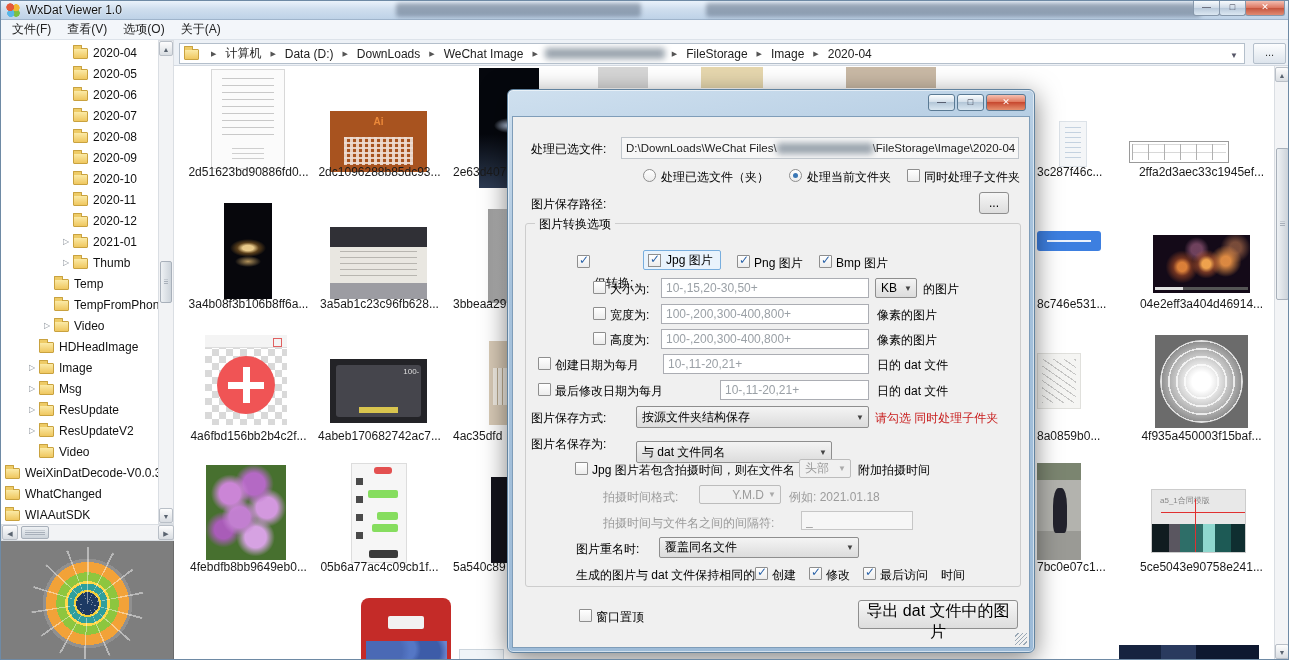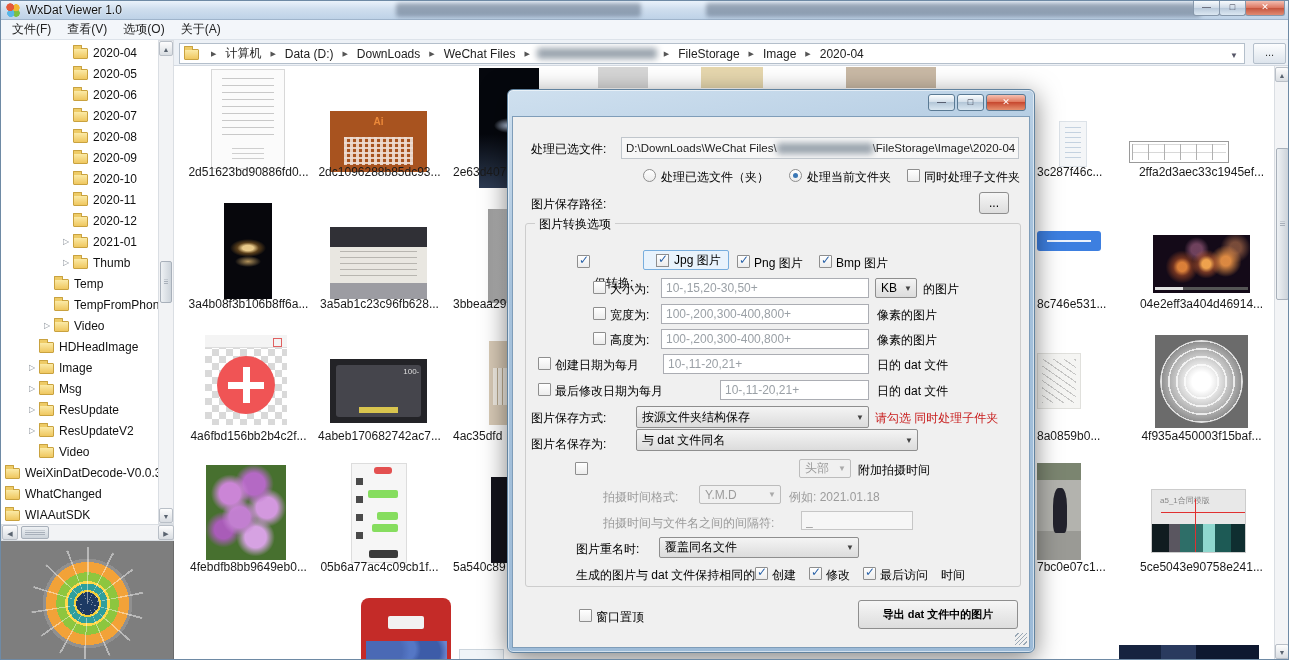--- a/index.html
+++ b/index.html
@@ -199,7 +199,7 @@
       <span class="csep">▶</span>
       <span class="crumb">DownLoads</span>
       <span class="csep">▶</span>
-      <span class="crumb">WeChat Files</span>
+      <span class="crumb">WeChat Image</span>
       <span class="csep">▶</span>
       <span class="blurbar" style="width:120px;"></span>
       <span class="csep">▶</span>

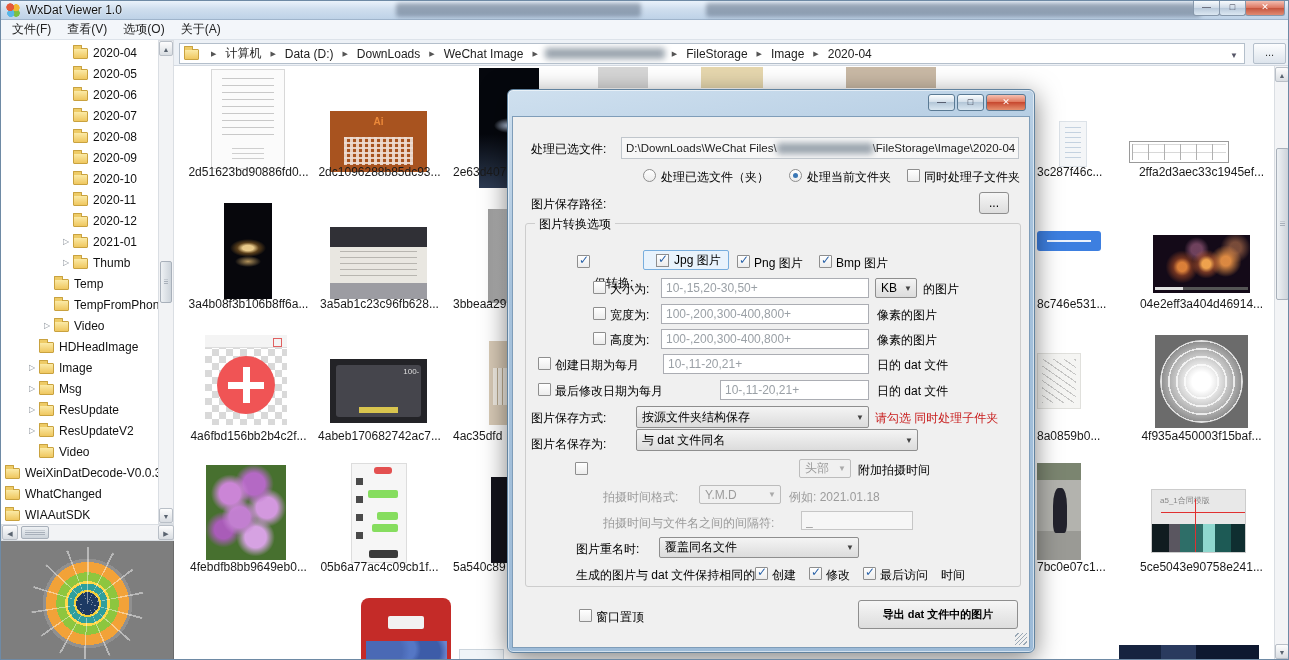--- a/index.html
+++ b/index.html
@@ -156,7 +156,7 @@
 .combo.dis .arr{color:#aaa;}
 .grp{position:absolute;left:12px;top:106px;width:496px;height:364px;border:1px solid #cdcdcd;border-radius:3px;}
 .grptitle{position:absolute;left:22px;top:99px;font-size:12px;background:#f0f0f0;padding:0 4px;}
-.jpgsel{position:absolute;left:130px;top:133px;height:20px;display:flex;align-items:center;padding:0 7px 0 12px;border:1px solid #78aede;background:#e9f3fc;border-radius:2px;font-size:12px;gap:5px;}
+.jpgsel{position:absolute;left:130px;top:133px;height:20px;display:flex;align-items:center;padding:0 7px 0 4px;border:1px solid #78aede;background:#e9f3fc;border-radius:2px;font-size:12px;gap:5px;}
 .jpgsel .cbi{position:relative;width:13px;height:13px;border:1px solid #8e8e8e;background:linear-gradient(#fff,#ececec);flex:0 0 13px;}
 .jpgsel .cbi.checked::after{content:"✓";position:absolute;left:1px;top:-3px;font-size:12px;font-weight:bold;color:#2a62a8;}
 .btn{position:absolute;background:linear-gradient(#f6f6f6,#ddd);border:1px solid #8e8e8e;border-radius:3px;font-size:12px;text-align:center;color:#000;font-family:inherit;}

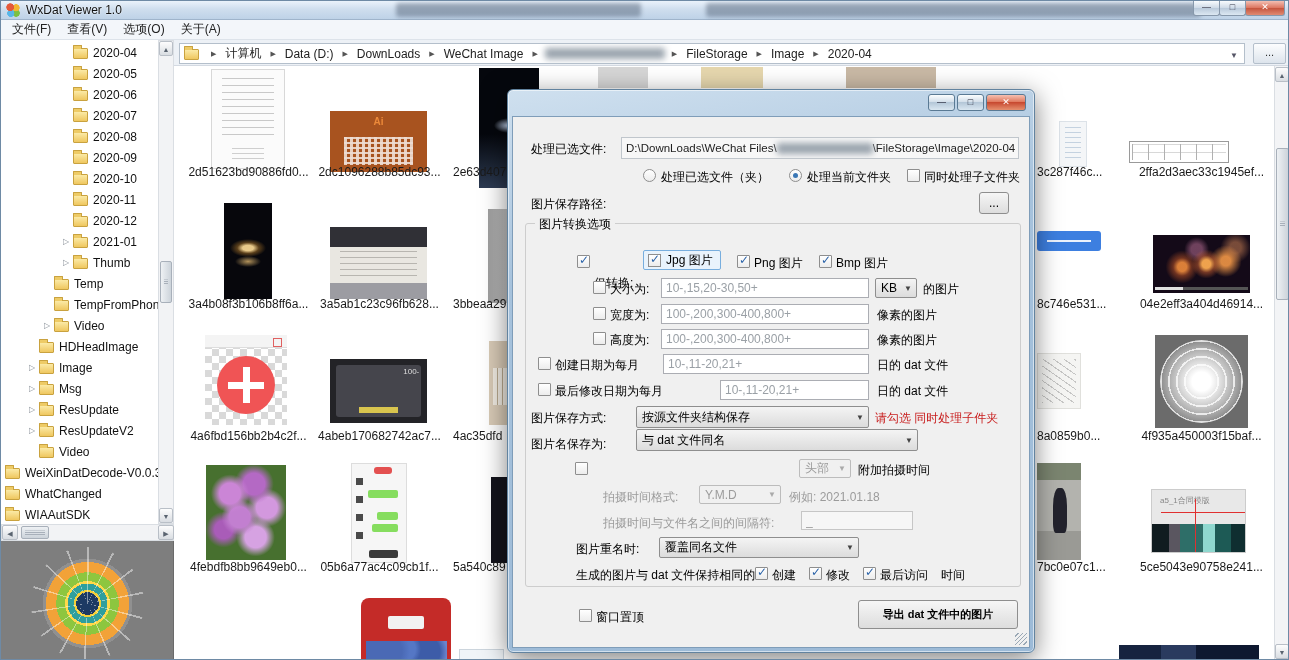--- a/index.html
+++ b/index.html
@@ -503,7 +503,7 @@
       <div class="lb red" style="left:362px;top:293px;">请勾选 同时处理子件夹</div>
 
       <div class="lb" style="left:18px;top:319px;">图片名保存为:</div>
-      <div class="combo" style="left:123px;top:312px;width:282px;height:22px;">
+      <div class="combo" style="left:123px;top:324px;width:196px;height:22px;">
           <span>与 dat 文件同名</span>
           <span class="arr">▼</span>
         </div>

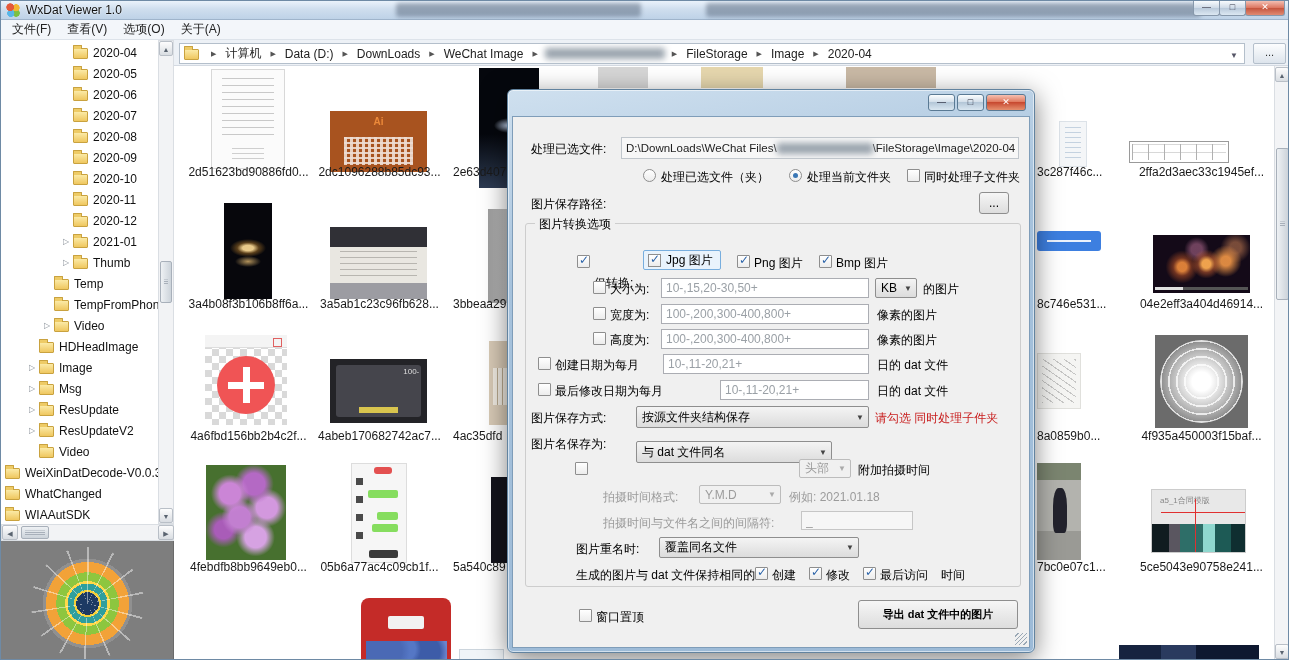--- a/index.html
+++ b/index.html
@@ -509,6 +509,7 @@
         </div>
 
       <span class="cb" style="left:62px;top:345px;"></span>
+      <div class="lb" style="left:79px;top:345px;">Jpg 图片若包含拍摄时间，则在文件名</div>
       <div class="combo dis" style="left:286px;top:342px;width:52px;height:19px;">
           <span>头部</span>
           <span class="arr">▼</span>

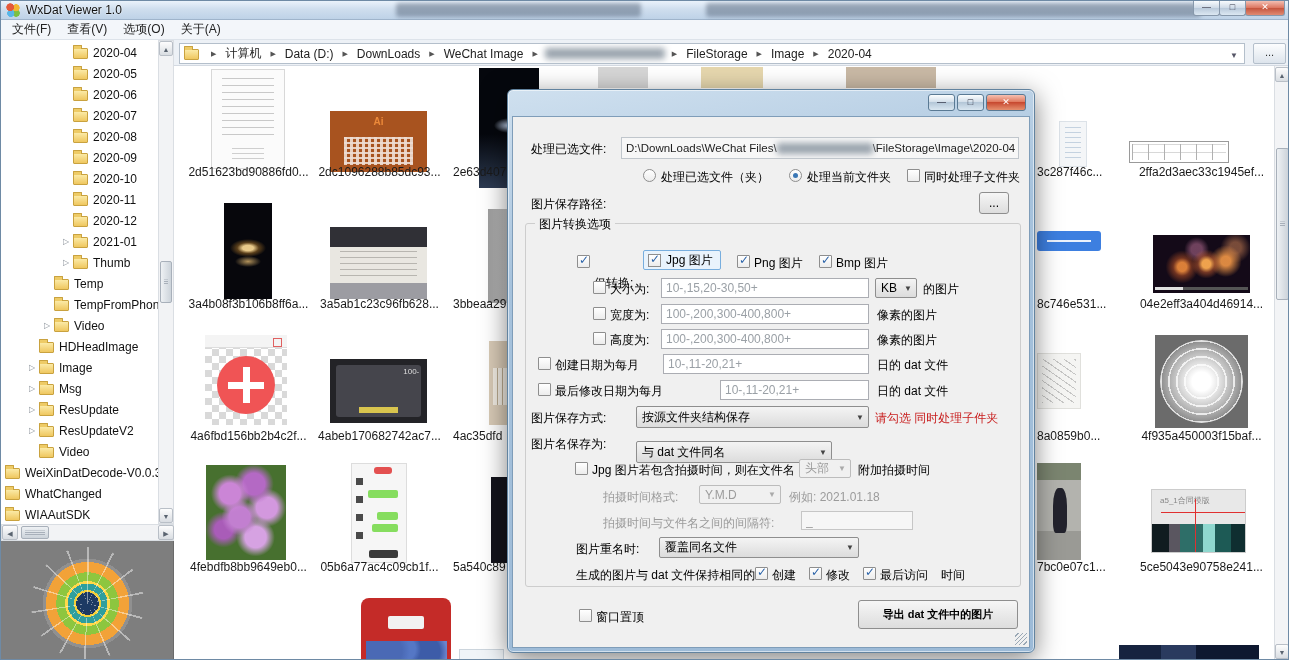--- a/index.html
+++ b/index.html
@@ -517,7 +517,7 @@
       <div class="lb" style="left:345px;top:345px;">附加拍摄时间</div>
 
       <div class="lb dis" style="left:90px;top:372px;">拍摄时间格式:</div>
-      <div class="combo dis" style="left:186px;top:368px;width:82px;height:19px;">
+      <div class="combo dis" style="left:186px;top:368px;width:82px;height:19px;justify-content:flex-end;">
           <span>Y.M.D</span>
           <span class="arr">▼</span>
         </div>

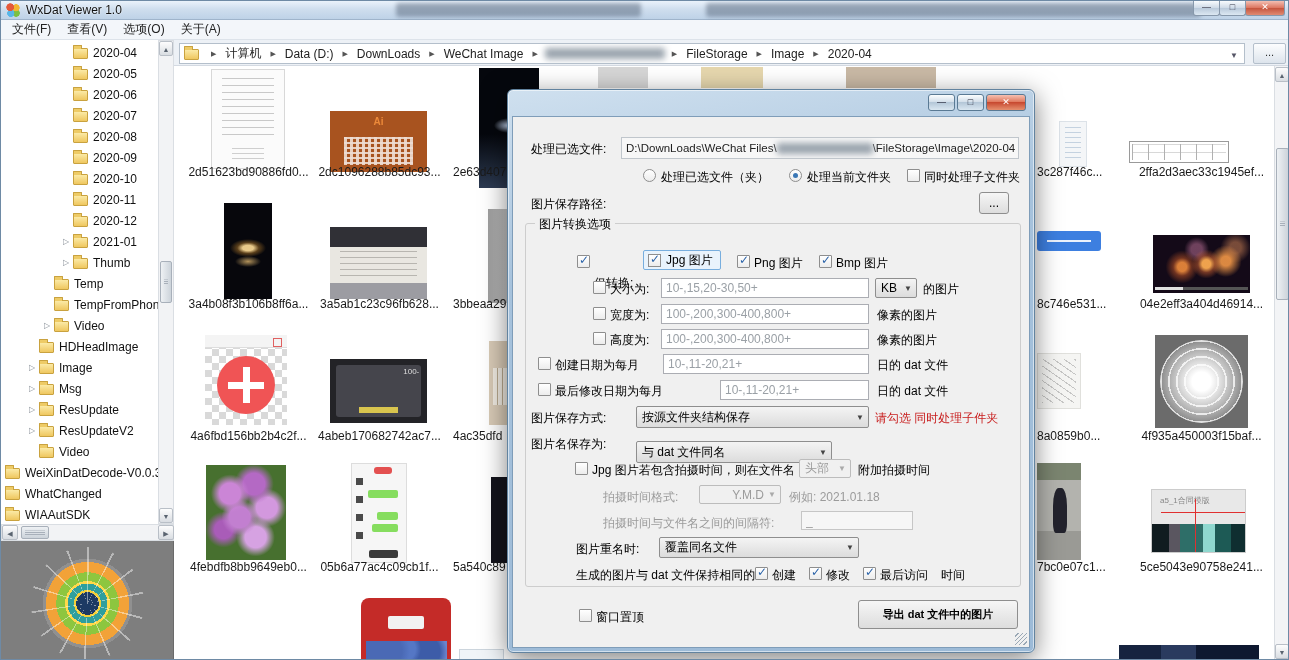--- a/index.html
+++ b/index.html
@@ -160,7 +160,7 @@
 .jpgsel .cbi{position:relative;width:13px;height:13px;border:1px solid #8e8e8e;background:linear-gradient(#fff,#ececec);flex:0 0 13px;}
 .jpgsel .cbi.checked::after{content:"✓";position:absolute;left:1px;top:-3px;font-size:12px;font-weight:bold;color:#2a62a8;}
 .btn{position:absolute;background:linear-gradient(#f6f6f6,#ddd);border:1px solid #8e8e8e;border-radius:3px;font-size:12px;text-align:center;color:#000;font-family:inherit;}
-.btn.export{font-weight:bold;font-size:11px;}
+.btn.export{font-weight:normal;font-size:16px;}
 .grip{position:absolute;right:2px;bottom:2px;width:12px;height:12px;background:repeating-linear-gradient(135deg,transparent 0 2px,#9aa8b5 2px 3px);}
 </style>
 </head>

